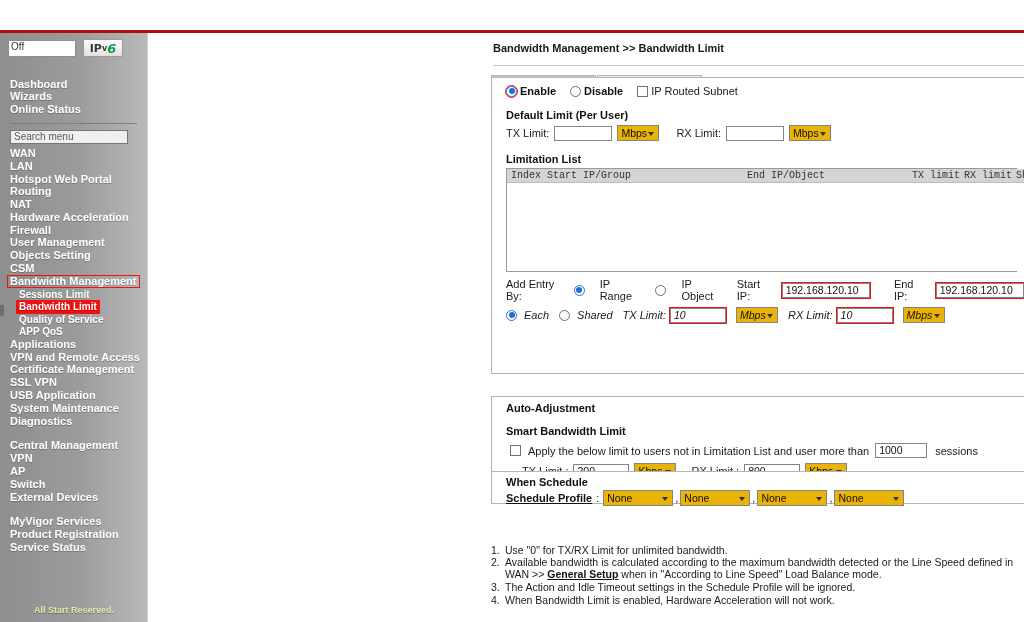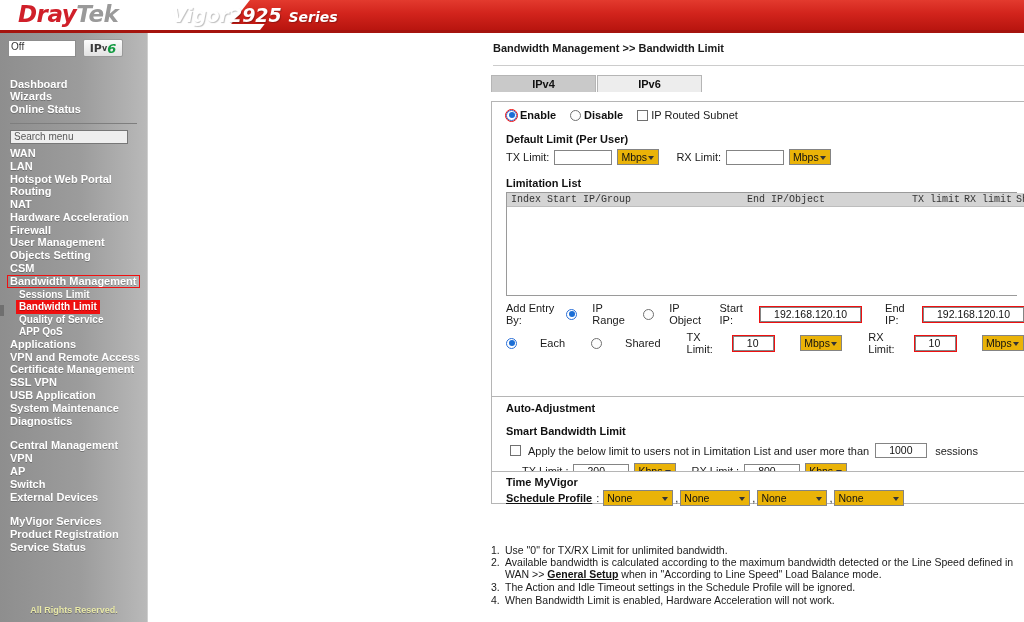--- a/index.html
+++ b/index.html
@@ -227,18 +227,6 @@
 
 <div class="page">
 
-  <div class="banner">
-    <div class="banner-left"></div>
-    <div class="swoosh"></div>
-    <div class="swoosh2"></div>
-    <div class="logo">
-      <span class="dray">Dray</span><span class="tek">Tek</span>
-    </div>
-    <div class="model">
-      <span>Vigor2925</span>
-      <span class="series">Series</span>
-    </div>
-  </div>
   <div class="banner-underline"></div>
 
   <div class="sidebar">

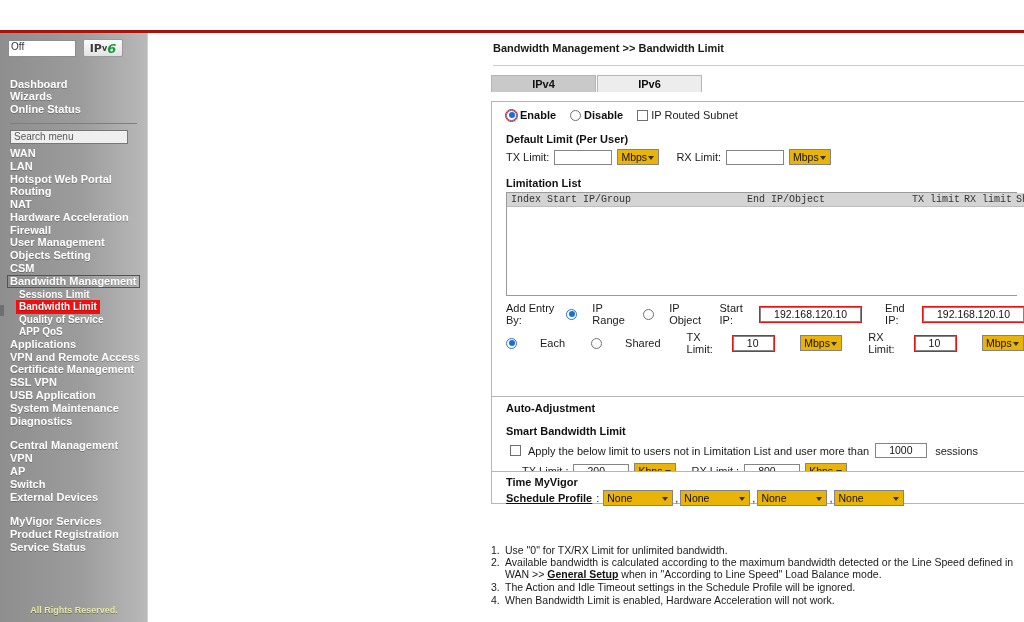--- a/index.html
+++ b/index.html
@@ -153,7 +153,7 @@
     position: absolute; left: 342px; width: 534px;
     border: 1px solid #b5b5b5; background: #ffffff;
   }
-  #panel-main { top: 68px; height: 297px; }
+  #panel-main { top: 44px; height: 297px; }
 
   .row { display: flex; align-items: center; }
   .lbl { font-size: 11px; color: #1a1a1a; }

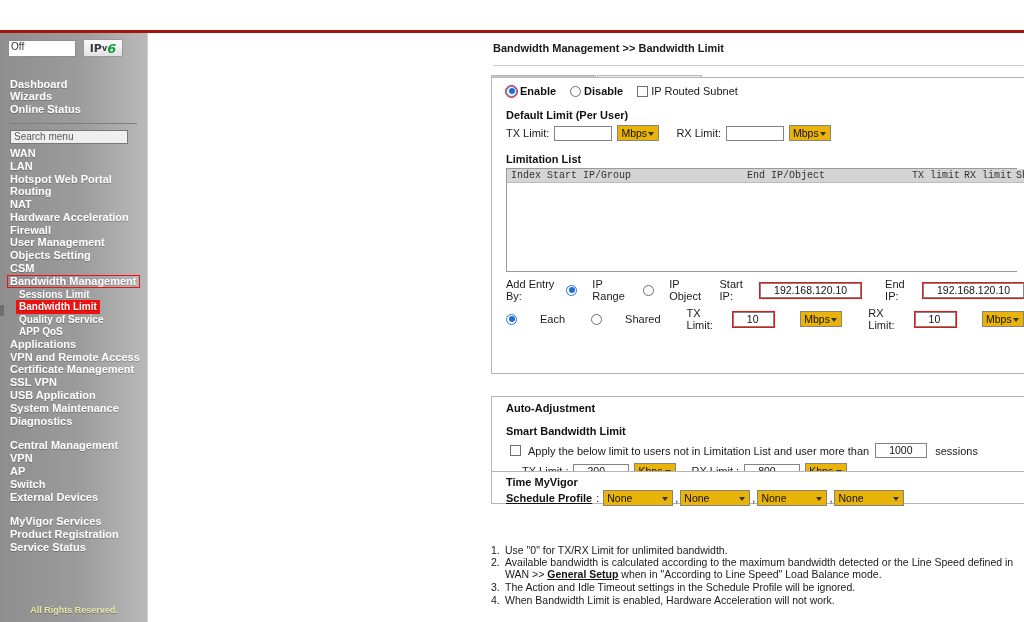--- a/index.html
+++ b/index.html
@@ -174,7 +174,7 @@
 
   .tbox {
     height: 15px; border: 1px solid #848484; background: #ffffff;
-    font-size: 10.5px; color: #111; padding: 0 13px; line-height: 13px;
+    font-size: 10.5px; color: #111; padding: 0 3px; line-height: 13px;
     font-family: "Liberation Sans", sans-serif;
     display: flex; align-items: center;
   }

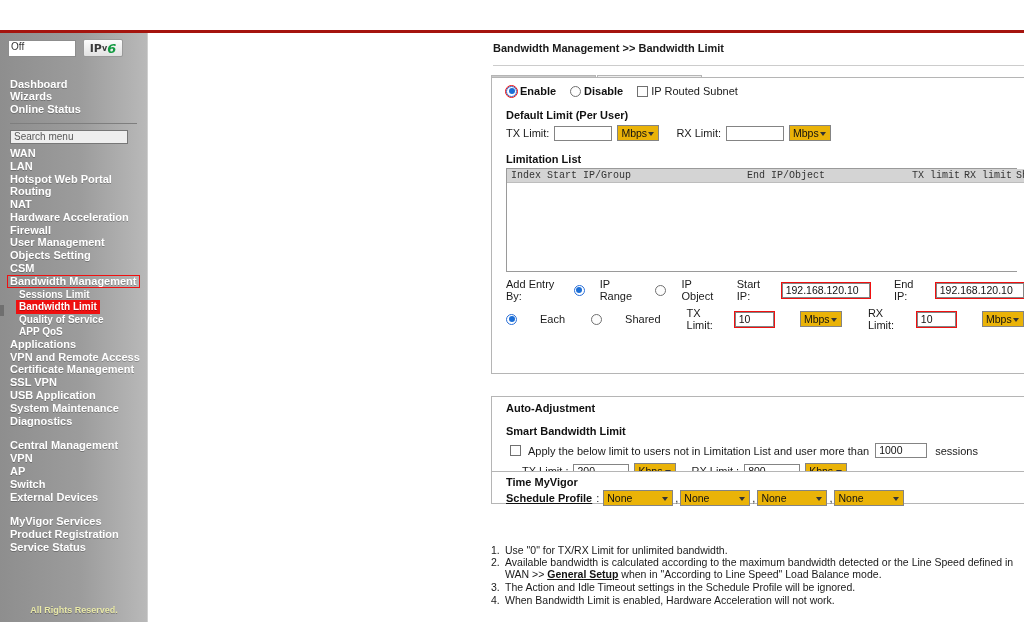--- a/index.html
+++ b/index.html
@@ -362,7 +362,7 @@
         <span class="tbox redbox" style="width:105px">192.168.120.10</span>
       </div>
 
-      <div class="row" style="margin:5px 0 0 14px; gap:20px;">
+      <div class="row" style="margin:5px 0 0 14px; gap:4px;font-style:italic;">
         <span class="radio on"></span>
         <span class="lbl">Each</span>
         <span class="radio" style="margin-left:6px"></span>

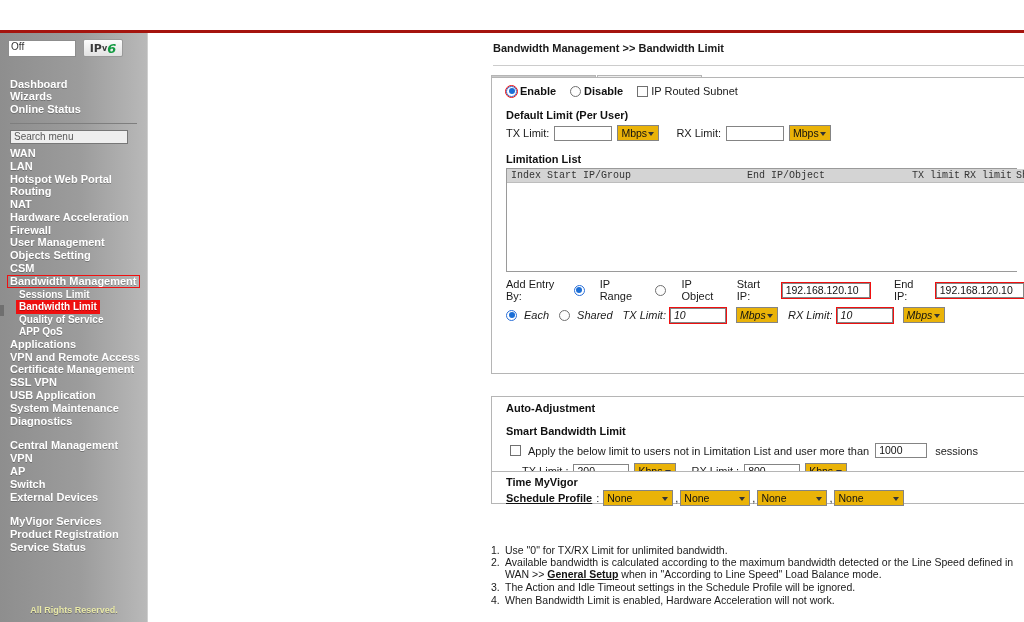--- a/index.html
+++ b/index.html
@@ -398,7 +398,7 @@
     </div>
 
     <div class="panel" style="top:438px; height:33px;">
-      <div class="lbl-b" style="margin:4px 0 0 14px;">Time MyVigor</div>
+      <div class="lbl-b" style="margin:4px 0 0 14px;">When Schedule</div>
       <div class="row" style="margin:2px 0 0 14px; gap:2px;align-items:center;">
         <span class="lbl-b" style="text-decoration:underline">Schedule Profile</span>
         <span class="lbl" style="margin:0 2px">:</span>

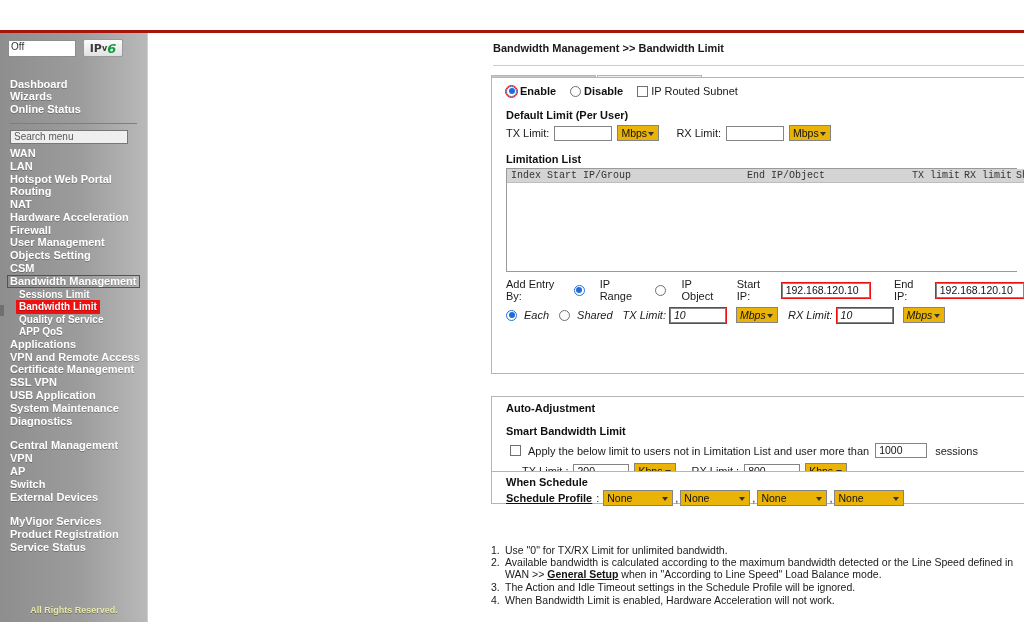--- a/index.html
+++ b/index.html
@@ -296,7 +296,7 @@
       <div class="menu-item"><span>Service Status</span></div>
     </div>
 
-    <div class="rights">All Rights Reserved.</div>
+    <div class="rights">All Start Reserved.</div>
   </div>
 
   <div class="main">

